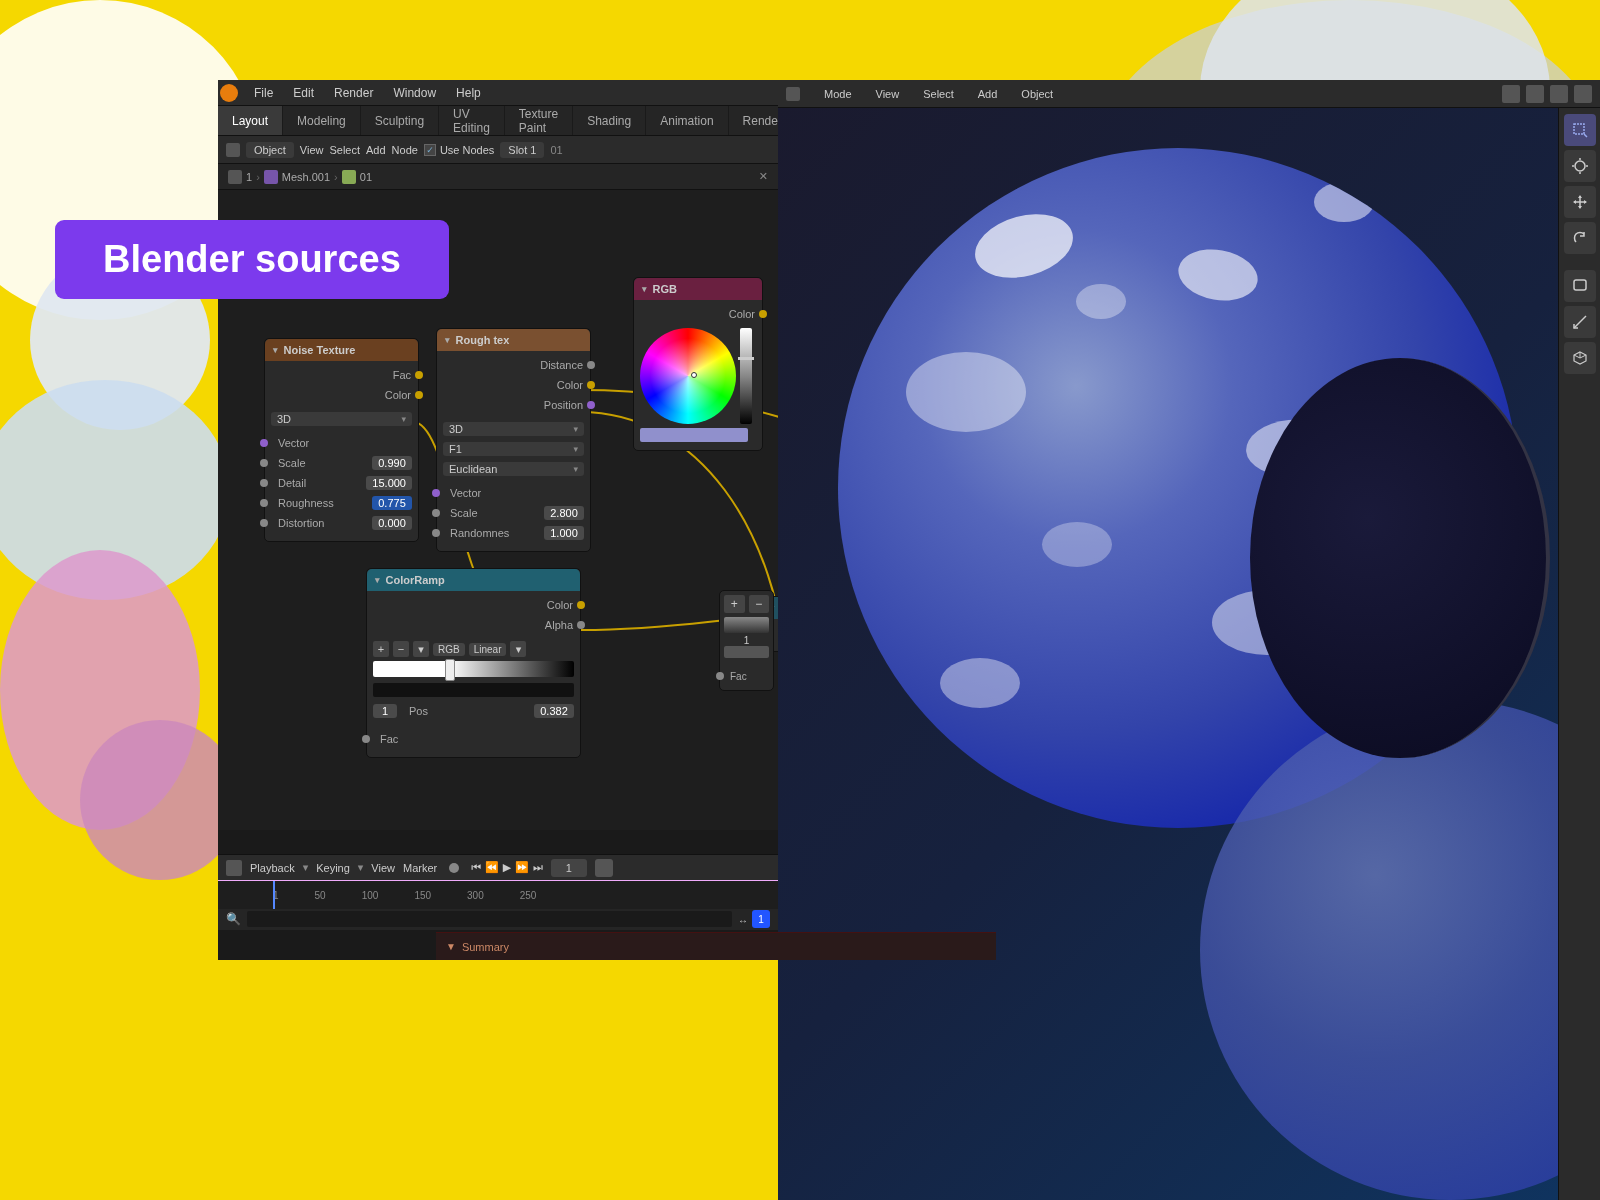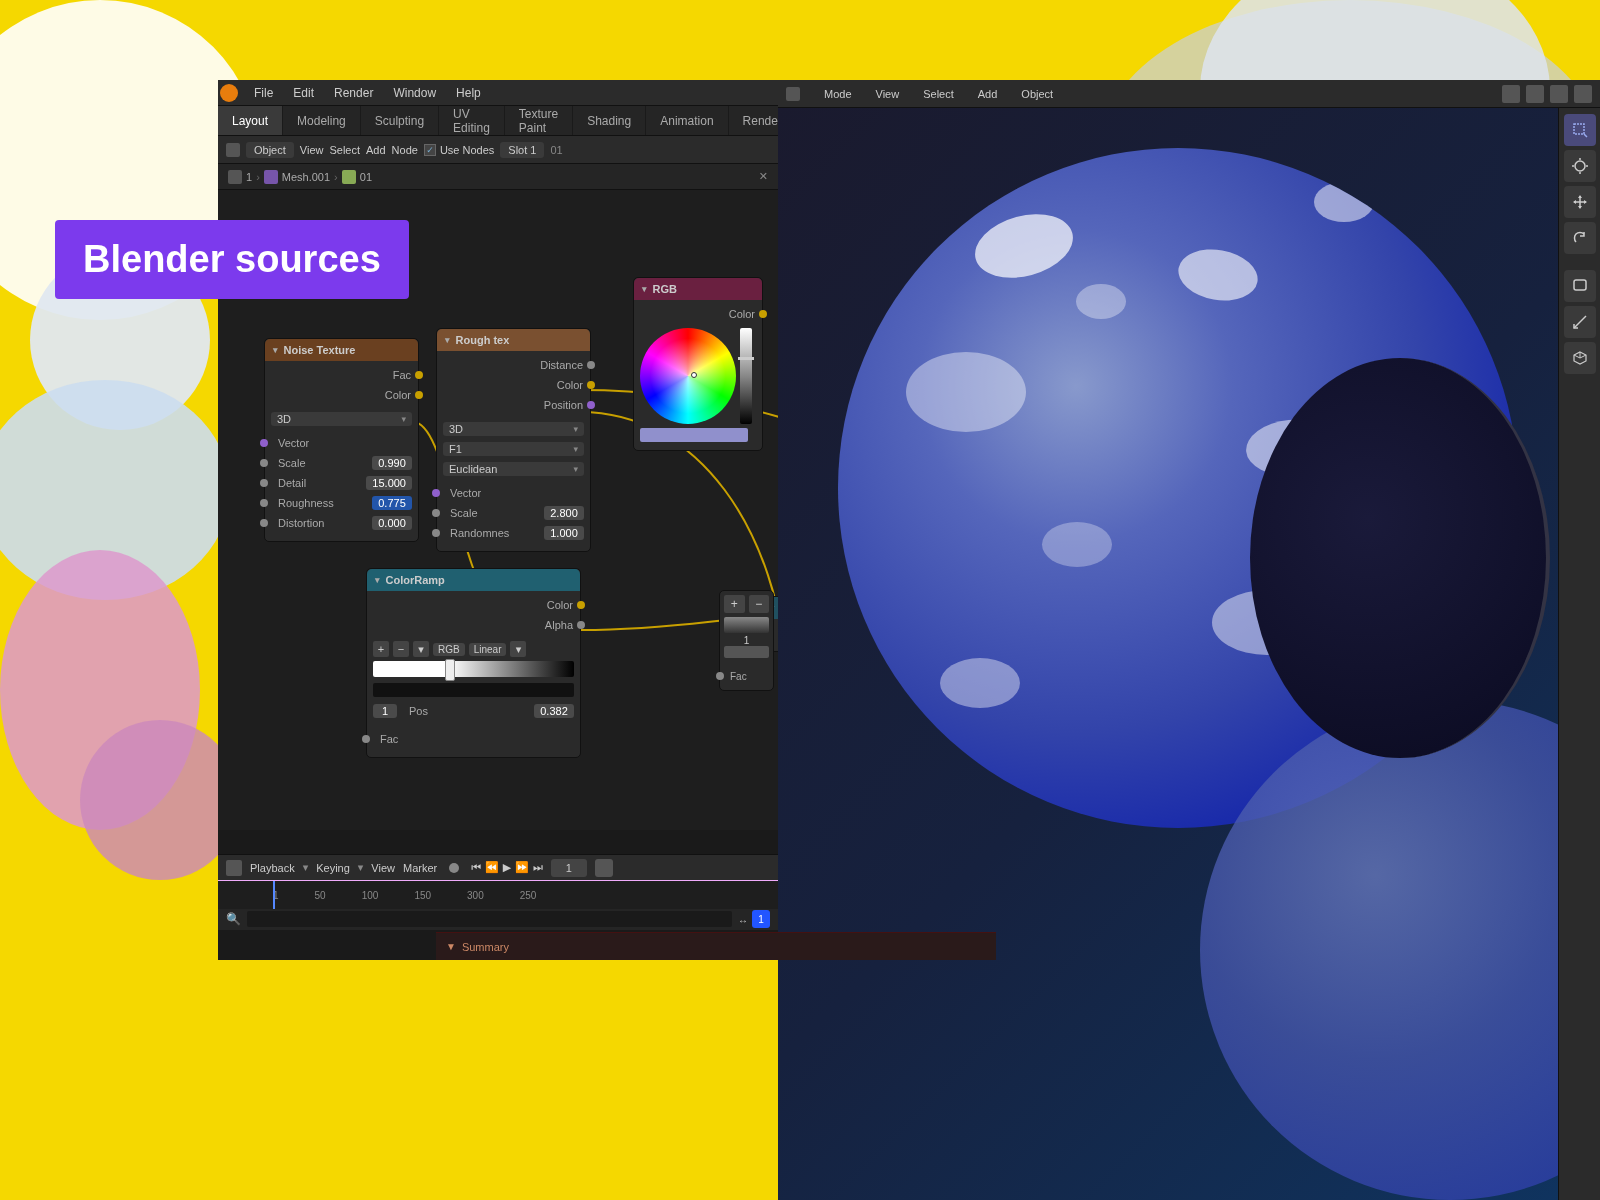--- a/index.html
+++ b/index.html
@@ -379,7 +379,7 @@
 <div style="position:absolute;right:0;top:0;width:500px;height:300px;border-radius:50%;background:#c8d0e0;opacity:0.7;z-index:0;"></div>
 <div style="position:absolute;right:50px;top:-50px;width:350px;height:280px;border-radius:50%;background:#dde4f0;opacity:0.85;z-index:0;"></div>
 
-<div class="blender-label" style="position:absolute;left:55px;top:220px;background:#7c3aed;color:white;font-size:38px;font-weight:800;padding:18px 28px;border-radius:4px;z-index:10;">Blender sources</div>
+<div class="blender-label" style="position:absolute;left:55px;top:220px;background:#7c3aed;color:white;font-size:38px;font-weight:800;padding:18px 48px;border-radius:9px;z-index:10;">Blender sources</div>
 
 <div class="blender-window" style="position:absolute;left:218px;top:80px;width:560px;height:880px;background:#1a1a1a;color:#ccc;z-index:5;">
 

